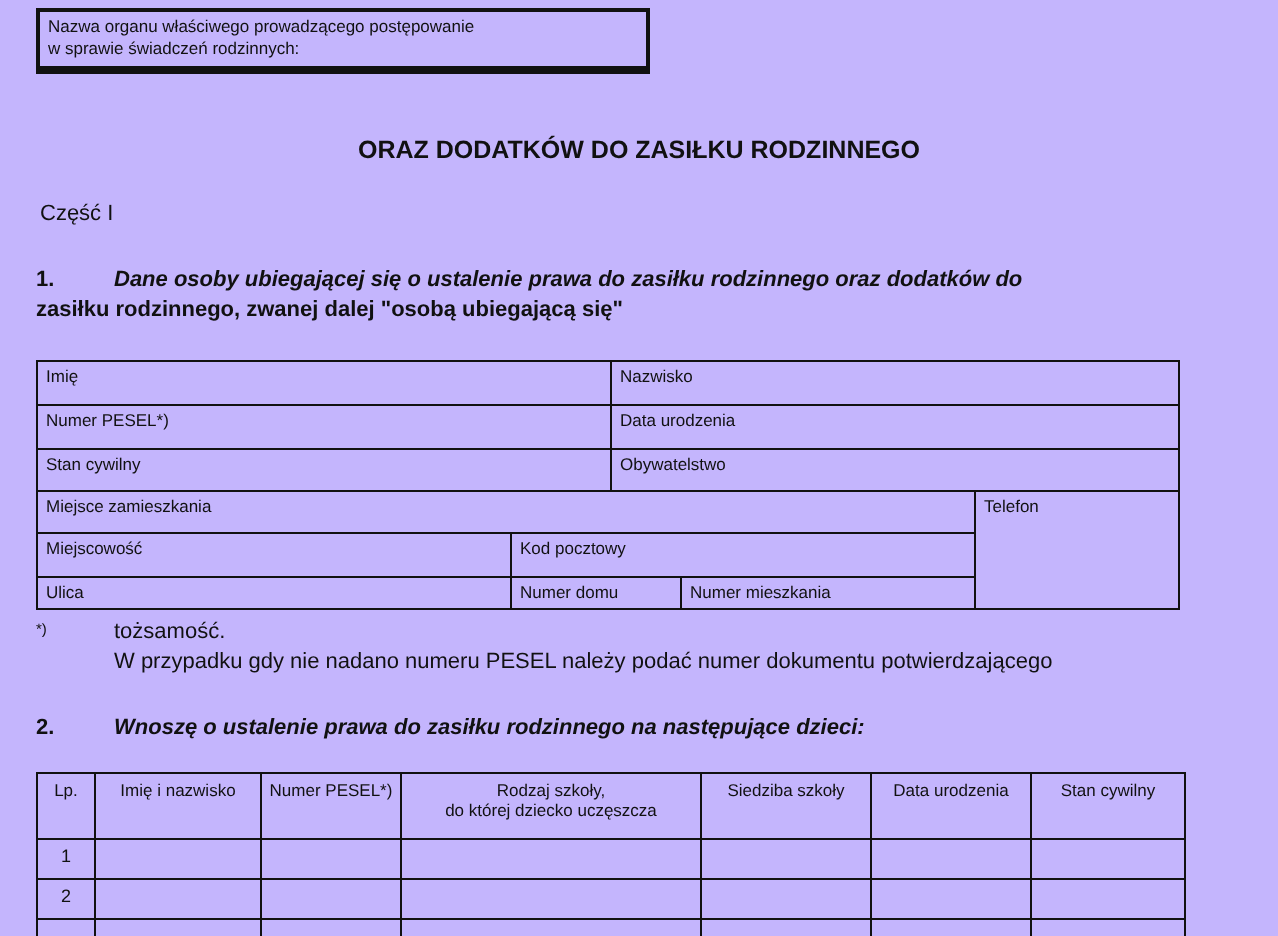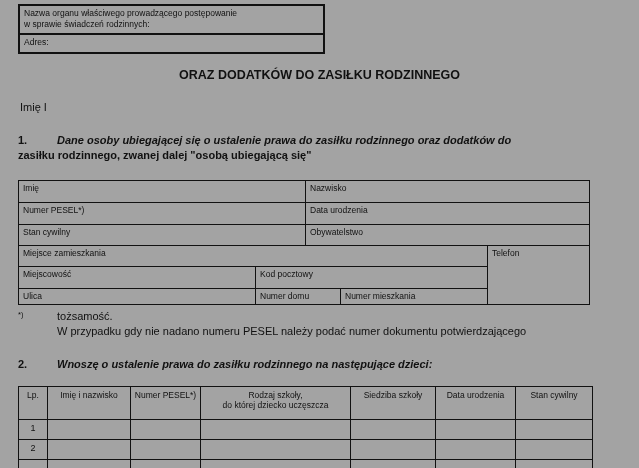--- a/index.html
+++ b/index.html
@@ -8,7 +8,7 @@
     position: relative;
     width: 639px;
     height: 468px;
-    background: #a3a3a3;
+    background: #c4b5fd;
     overflow: hidden;
     font-family: "Liberation Sans", sans-serif;
     color: #111111;

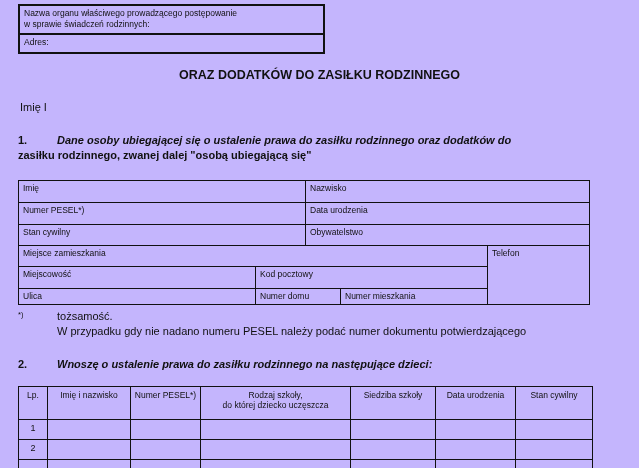--- a/index.html
+++ b/index.html
@@ -69,7 +69,6 @@
   <div class="abs hbox">
     <div class="hcell first">Nazwa organu właściwego prowadzącego postępowanie
 w sprawie świadczeń rodzinnych:</div>
-    <div class="hcell second">Adres:</div>
   </div>
 
   <div class="abs title">

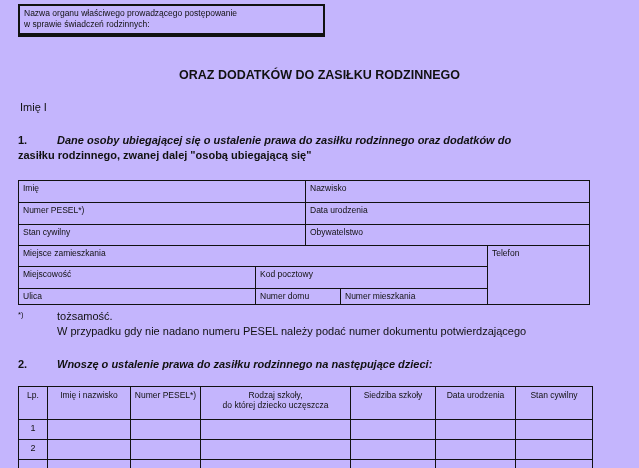--- a/index.html
+++ b/index.html
@@ -75,7 +75,7 @@
     <div>ORAZ DODATKÓW DO ZASIŁKU RODZINNEGO</div>
   </div>
 
-  <div class="abs part-label">Imię I</div>
+  <div class="abs part-label">Część I</div>
 
   <div class="abs section" id="section1">
     <span class="num">1.</span>

